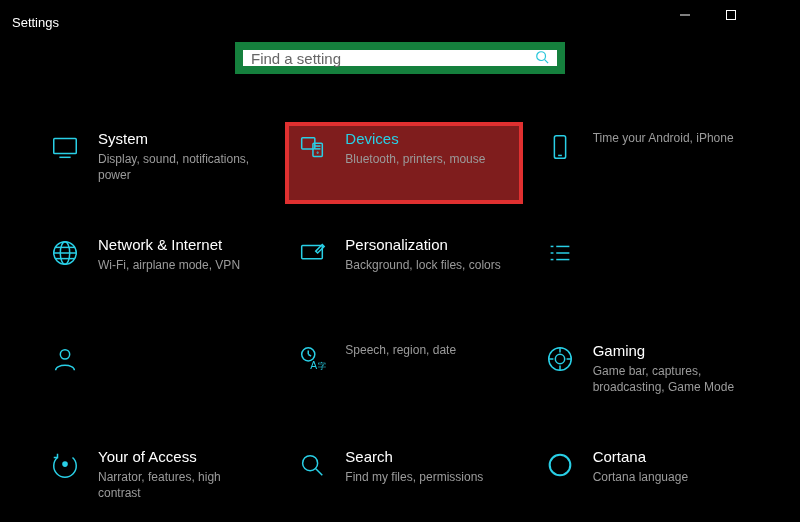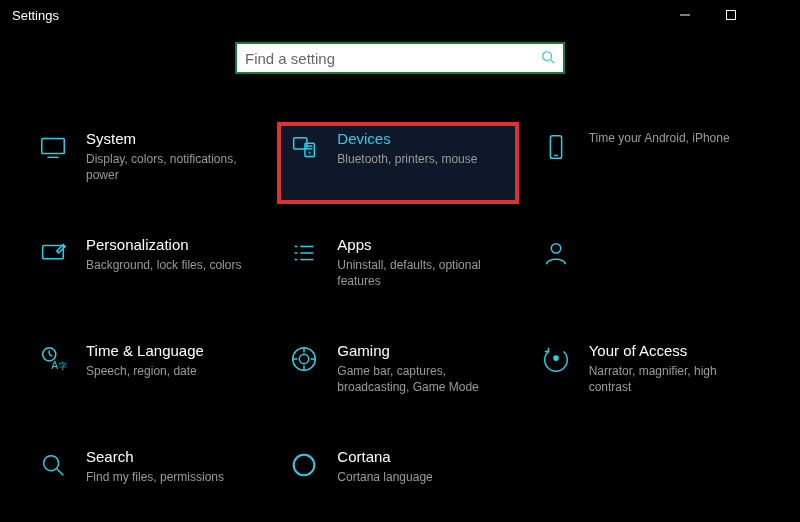--- a/index.html
+++ b/index.html
@@ -15,7 +15,7 @@
   .titlebar {
     height: 30px;
     display: flex;
-    align-items: center;
+    align-items: flex-end;
     justify-content: space-between;
     padding: 0 0 0 12px;
   }

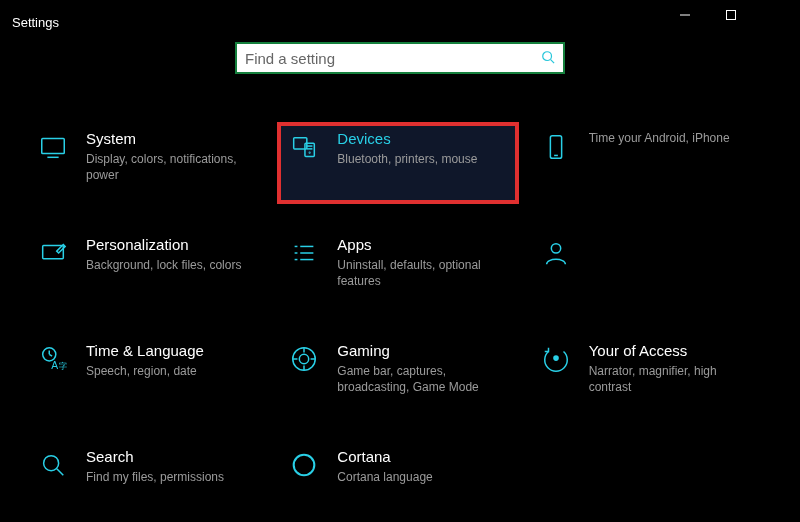--- a/index.html
+++ b/index.html
@@ -43,7 +43,7 @@
   .search-box {
     width: 330px;
     height: 32px;
-    border: 2px solid #15803d;
+    border: 8px solid #15803d;
     background: #fff;
     display: flex;
     align-items: center;

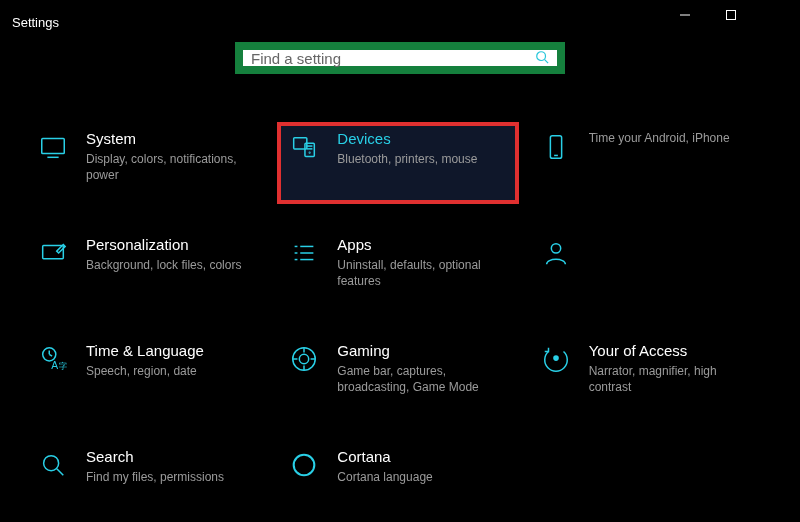--- a/index.html
+++ b/index.html
@@ -68,7 +68,7 @@
     grid-template-columns: repeat(3, 1fr);
     column-gap: 10px;
     row-gap: 24px;
-    padding: 48px 30px 0 26px;
+    padding: 48px 30px 0 38px;
   }
   .tile {
     display: flex;

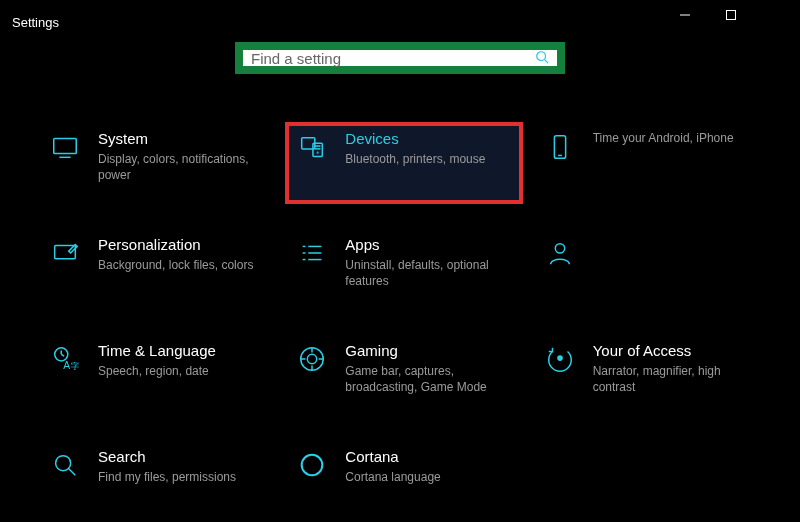--- a/index.html
+++ b/index.html
@@ -78,7 +78,7 @@
   }
   .tile.highlight {
     border: 4px solid #e03030;
-    background: #0f172a;
+    background: #7f1d1d;
     padding: 4px 6px;
   }
   .tile .icon {

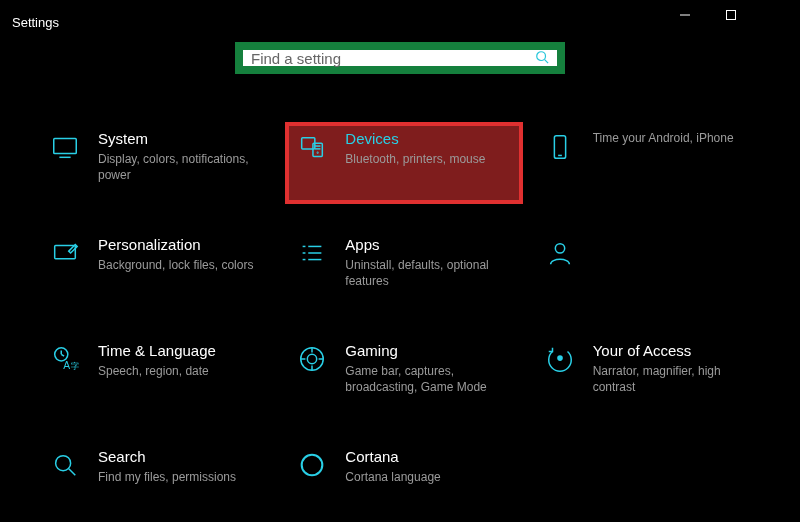--- a/index.html
+++ b/index.html
@@ -154,7 +154,7 @@
     </div>
     <div class="text">
       <div class="name">System</div>
-      <div class="desc">Display, colors, notifications, power</div>
+      <div class="desc">Display, sound, notifications, power</div>
     </div>
   </div>
 

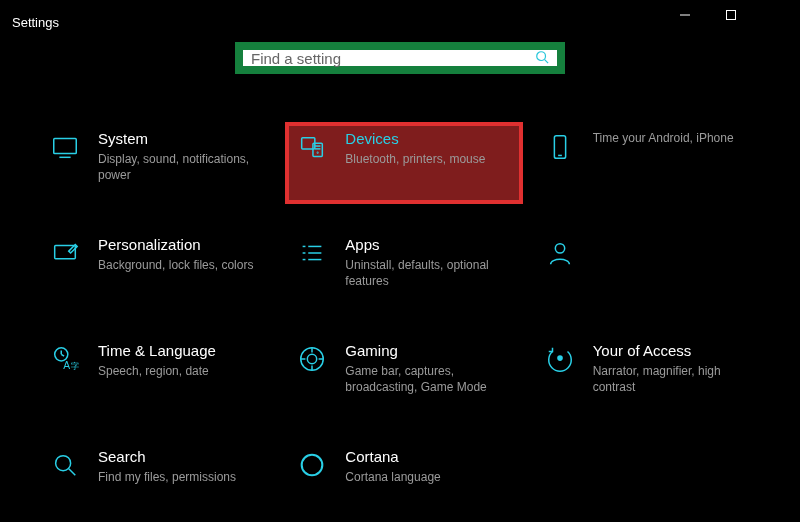--- a/index.html
+++ b/index.html
@@ -186,6 +186,21 @@
     </div>
   </div>
 
+  <div class="tile">
+    <div class="icon">
+      <svg width="30" height="30" viewBox="0 0 32 32">
+          <circle cx="16" cy="16" r="12"></circle>
+          <ellipse cx="16" cy="16" rx="5" ry="12"></ellipse>
+          <line x1="4" y1="16" x2="28" y2="16"></line>
+          <line x1="6" y1="10" x2="26" y2="10"></line>
+          <line x1="6" y1="22" x2="26" y2="22"></line>
+        </svg>
+    </div>
+    <div class="text">
+      <div class="name">Network &amp; Internet</div>
+      <div class="desc">Wi-Fi, airplane mode, VPN</div>
+    </div>
+  </div>
 
   <div class="tile">
     <div class="icon">

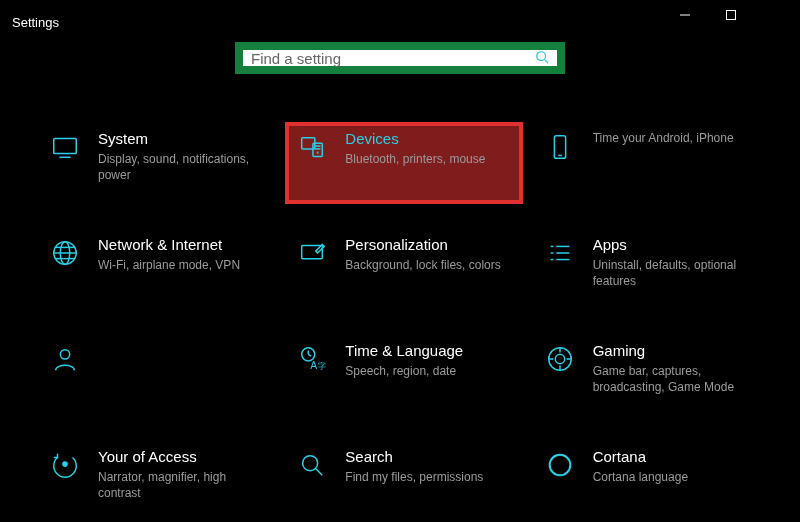--- a/index.html
+++ b/index.html
@@ -226,10 +226,6 @@
           <line x1="12" y1="23" x2="26" y2="23"></line>
         </svg>
     </div>
-    <div class="text">
-      <div class="name">Apps</div>
-      <div class="desc">Uninstall, defaults, optional features</div>
-    </div>
   </div>
 
   <div class="tile">

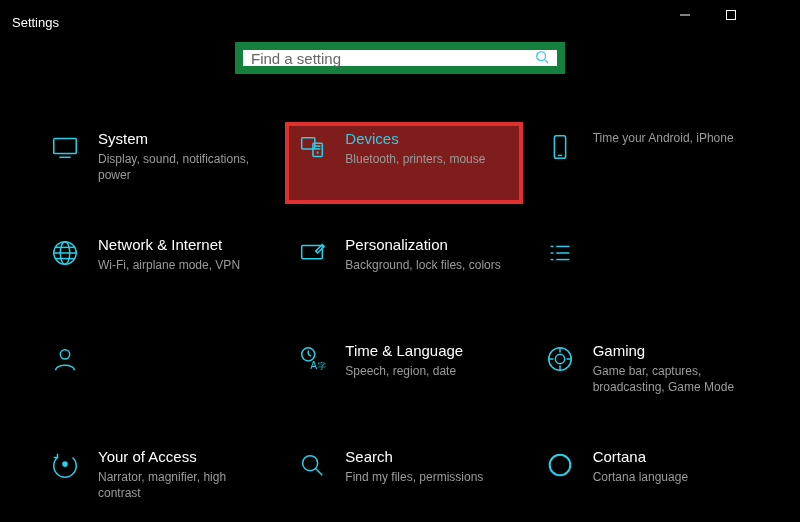--- a/index.html
+++ b/index.html
@@ -248,7 +248,6 @@
         </svg>
     </div>
     <div class="text">
-      <div class="name">Time &amp; Language</div>
       <div class="desc">Speech, region, date</div>
     </div>
   </div>

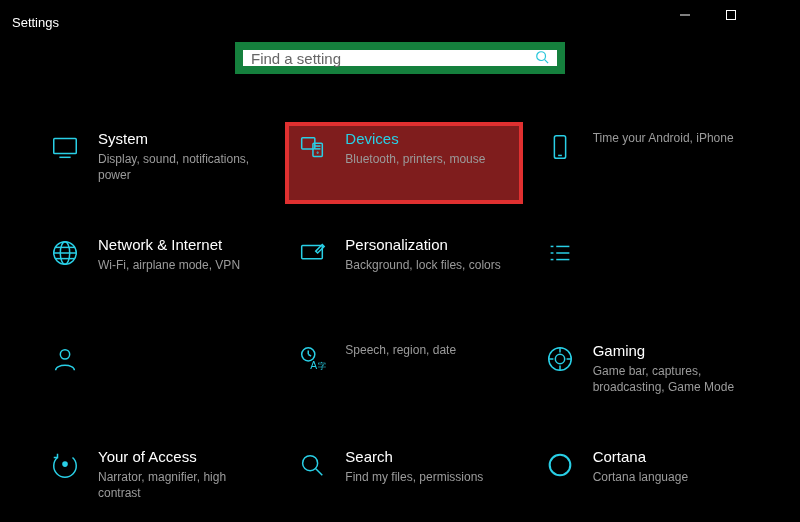--- a/index.html
+++ b/index.html
@@ -279,7 +279,7 @@
     </div>
     <div class="text">
       <div class="name">Your of Access</div>
-      <div class="desc">Narrator, magnifier, high contrast</div>
+      <div class="desc">Narrator, features, high contrast</div>
     </div>
   </div>
 

